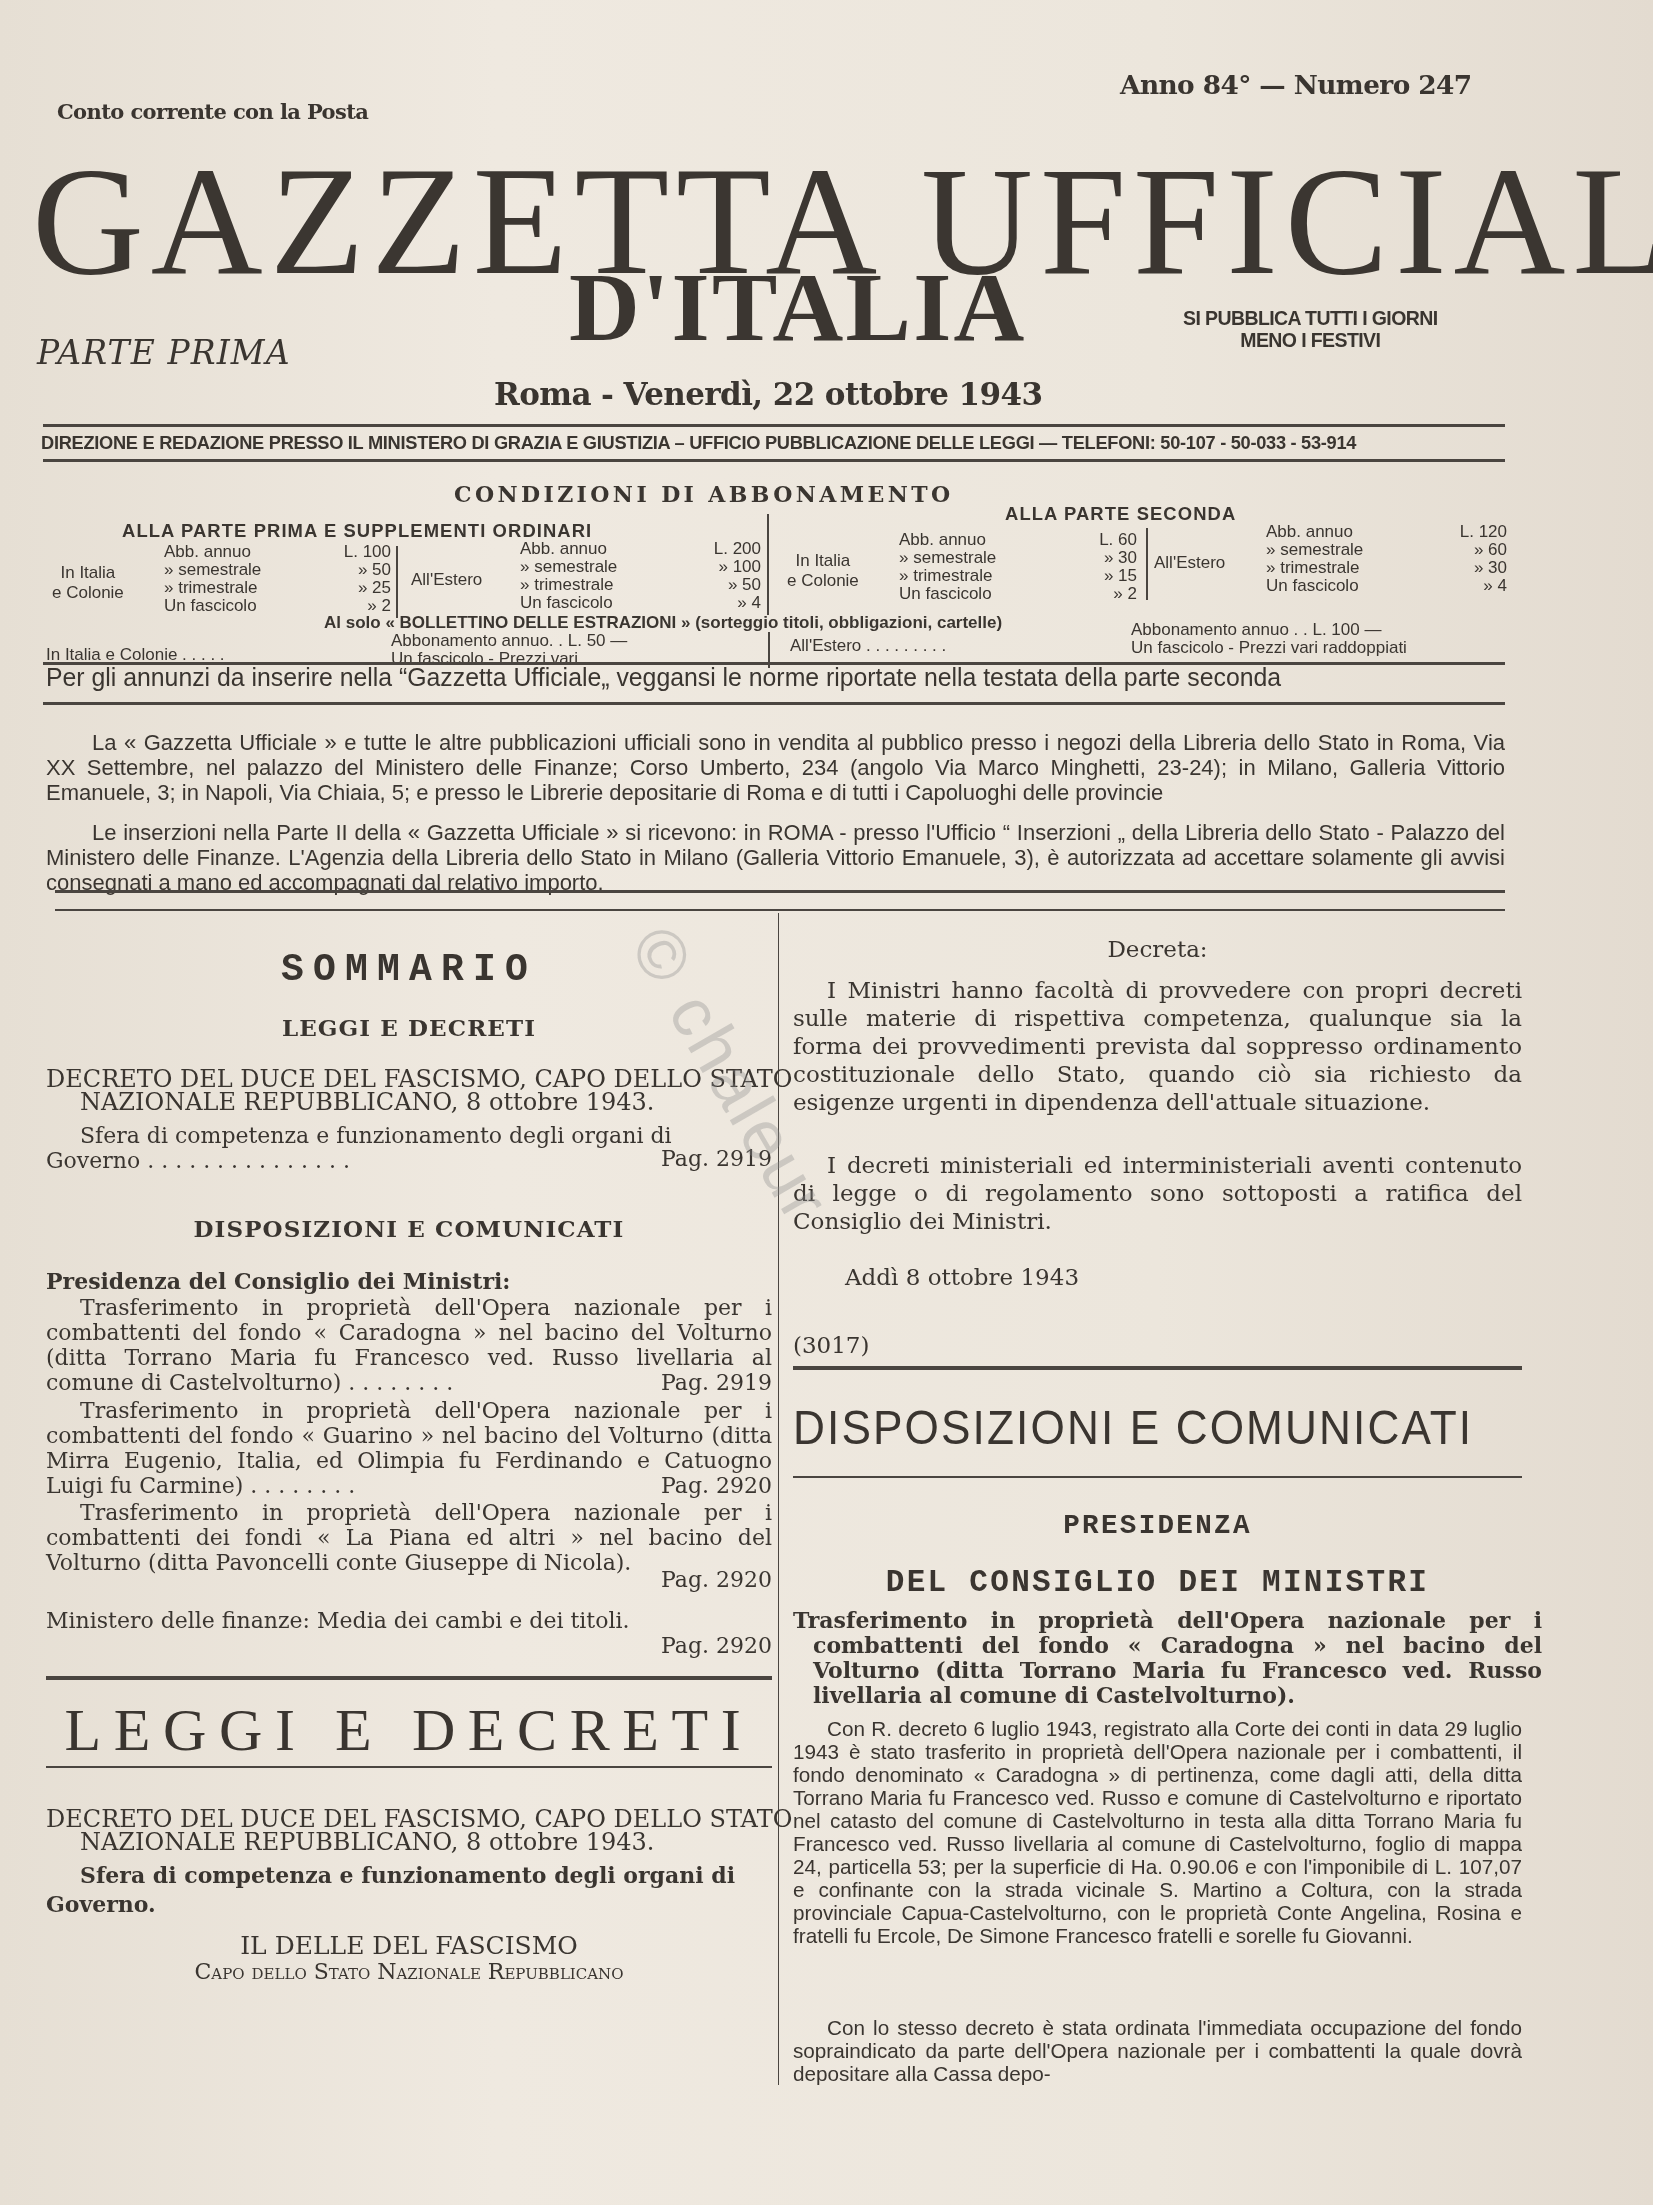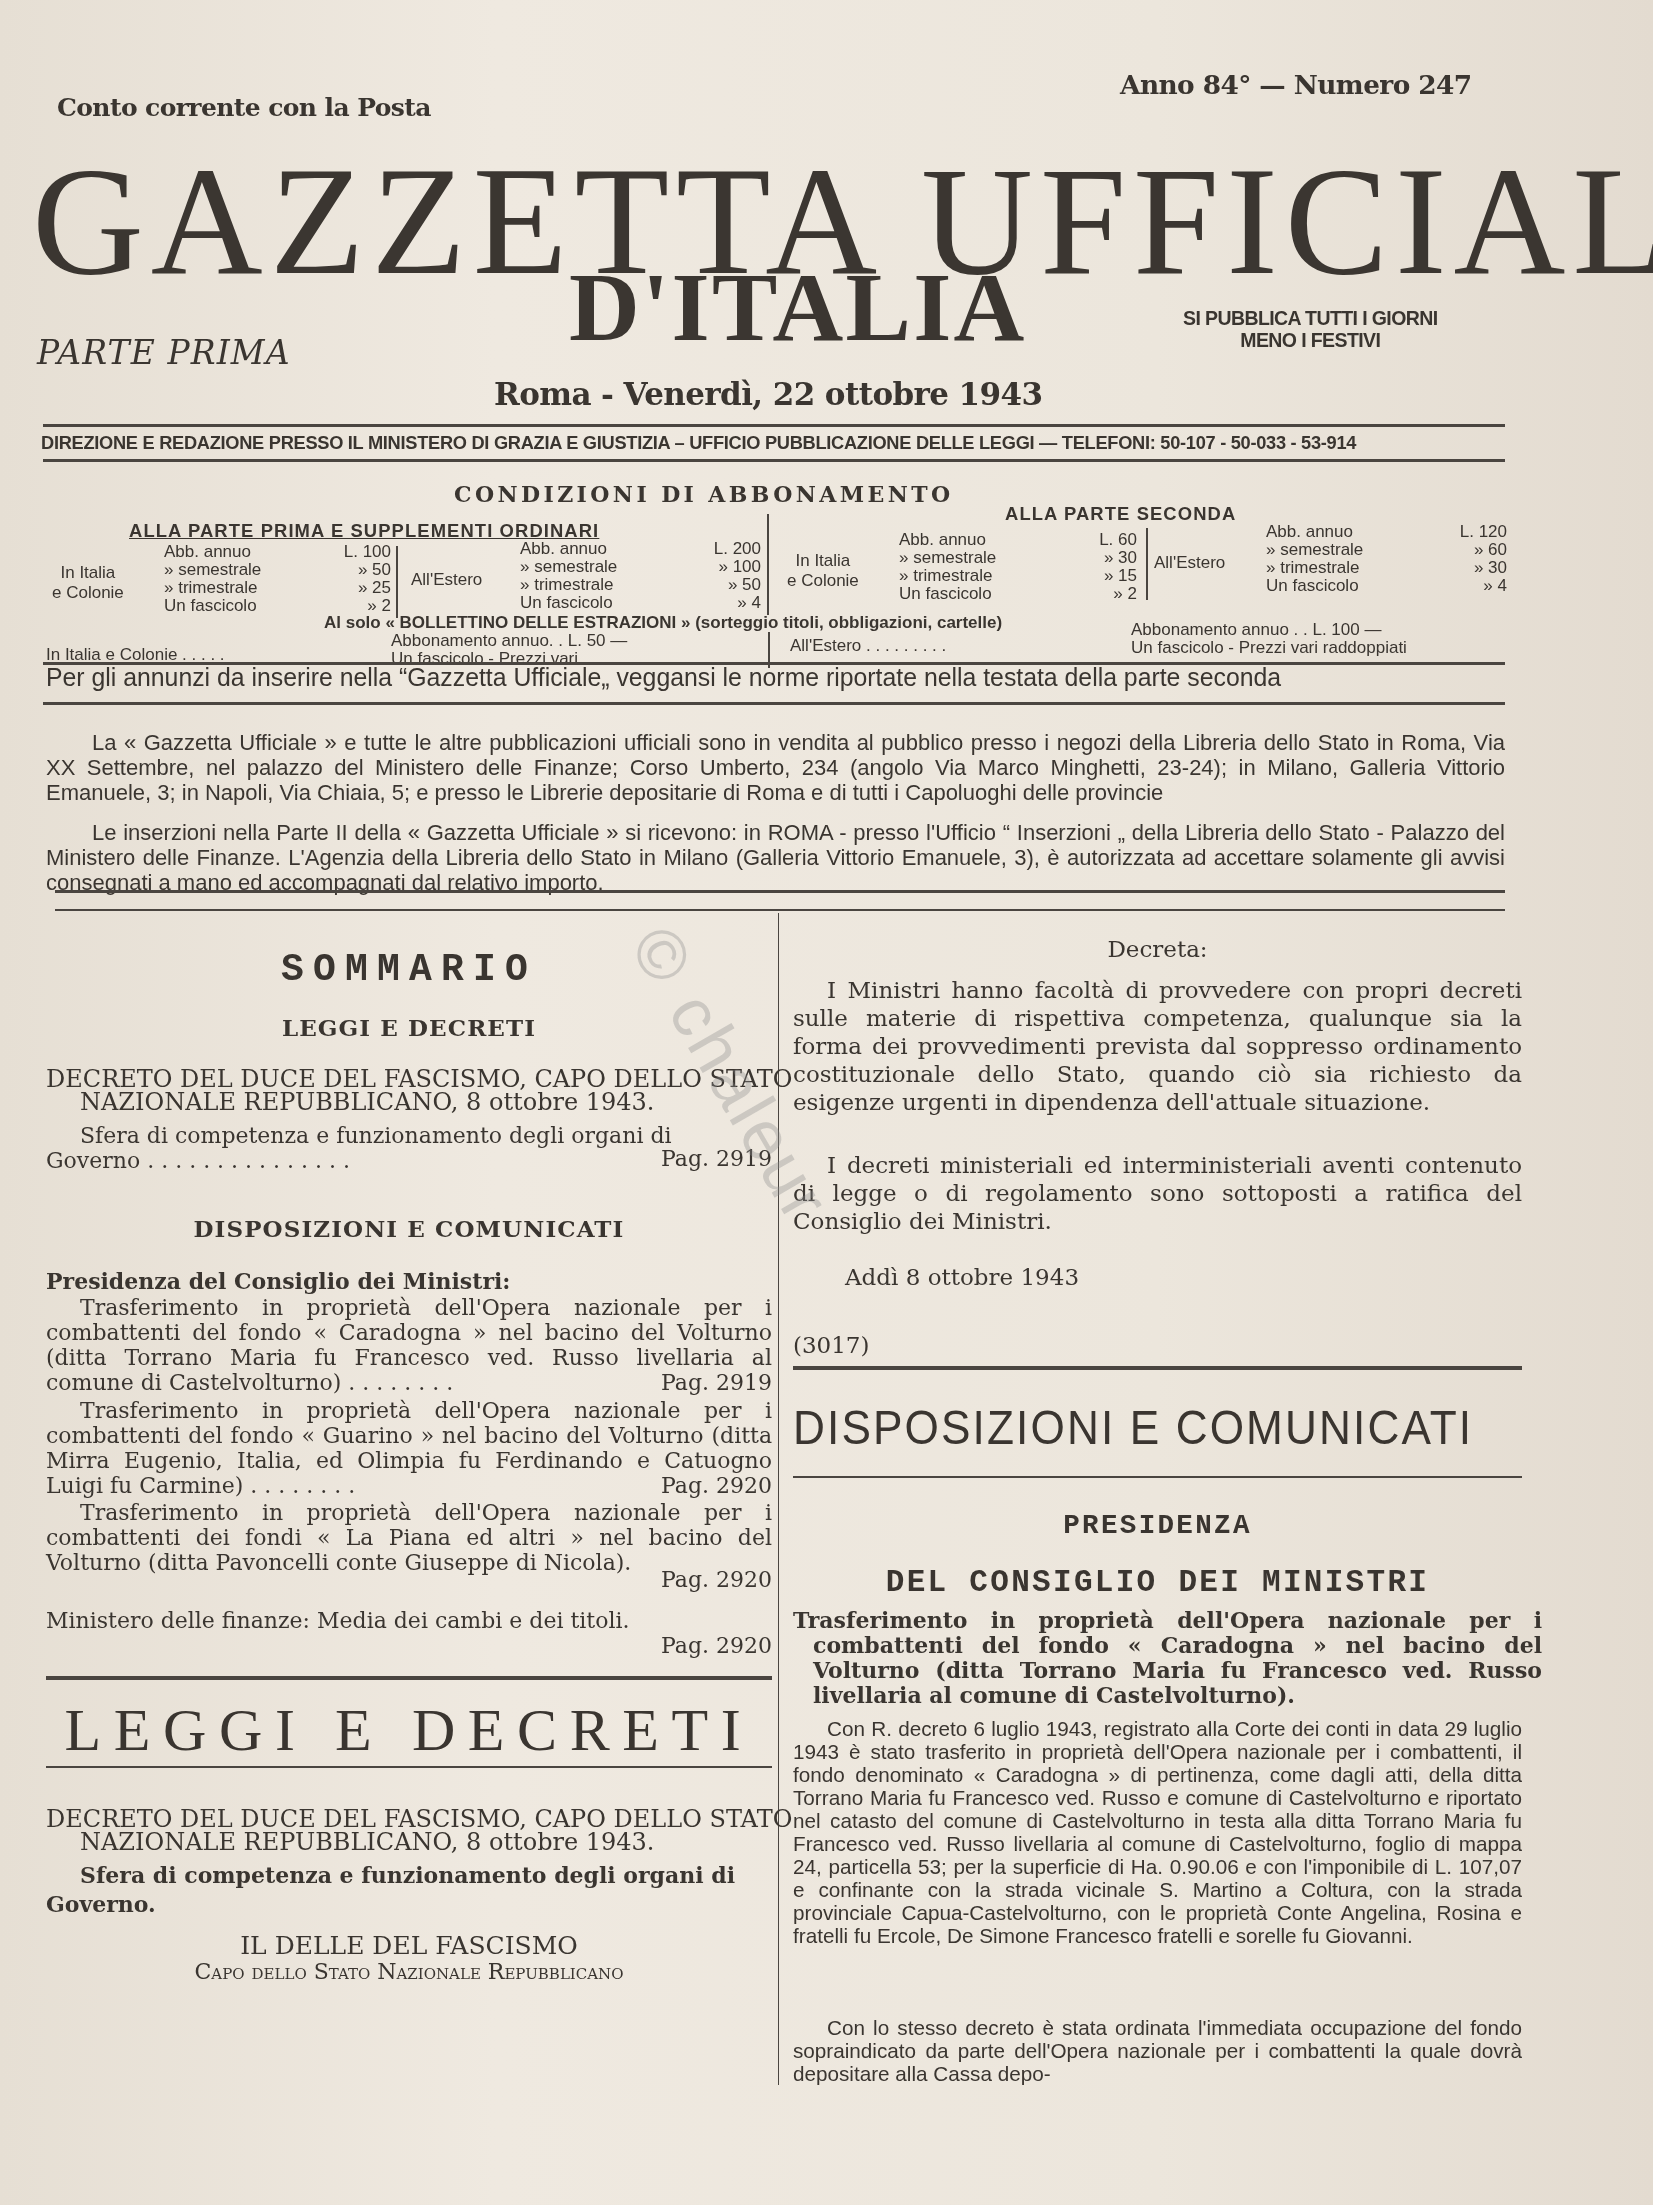--- a/index.html
+++ b/index.html
@@ -18,7 +18,7 @@
   .center { text-align: center; }
 
   
-  #conto { left: 57px; top: 93px; font-size: 25px; font-weight: bold; font-family: "DejaVu Serif", serif; letter-spacing: -0.6px; }
+  #conto { left: 57px; top: 99px; font-size: 21px; font-weight: bold; font-family: "DejaVu Serif", serif; letter-spacing: -0.6px; }
   #anno { left: 1120px; top: 69px; font-size: 26.4px; font-weight: bold; letter-spacing: -0.6px; }
   #title1 { left: 32px; top: 144px; width: 1493px; font-family: "Liberation Serif", serif; font-size: 155px; letter-spacing: 6.9px; line-height: 1; color: #3b3631; white-space: nowrap; }
   #title2 { left: 569px; top: 258px; font-family: "Liberation Serif", serif; font-size: 98px; letter-spacing: 2.3px; line-height: 1; color: #3b3631; font-weight: bold; }

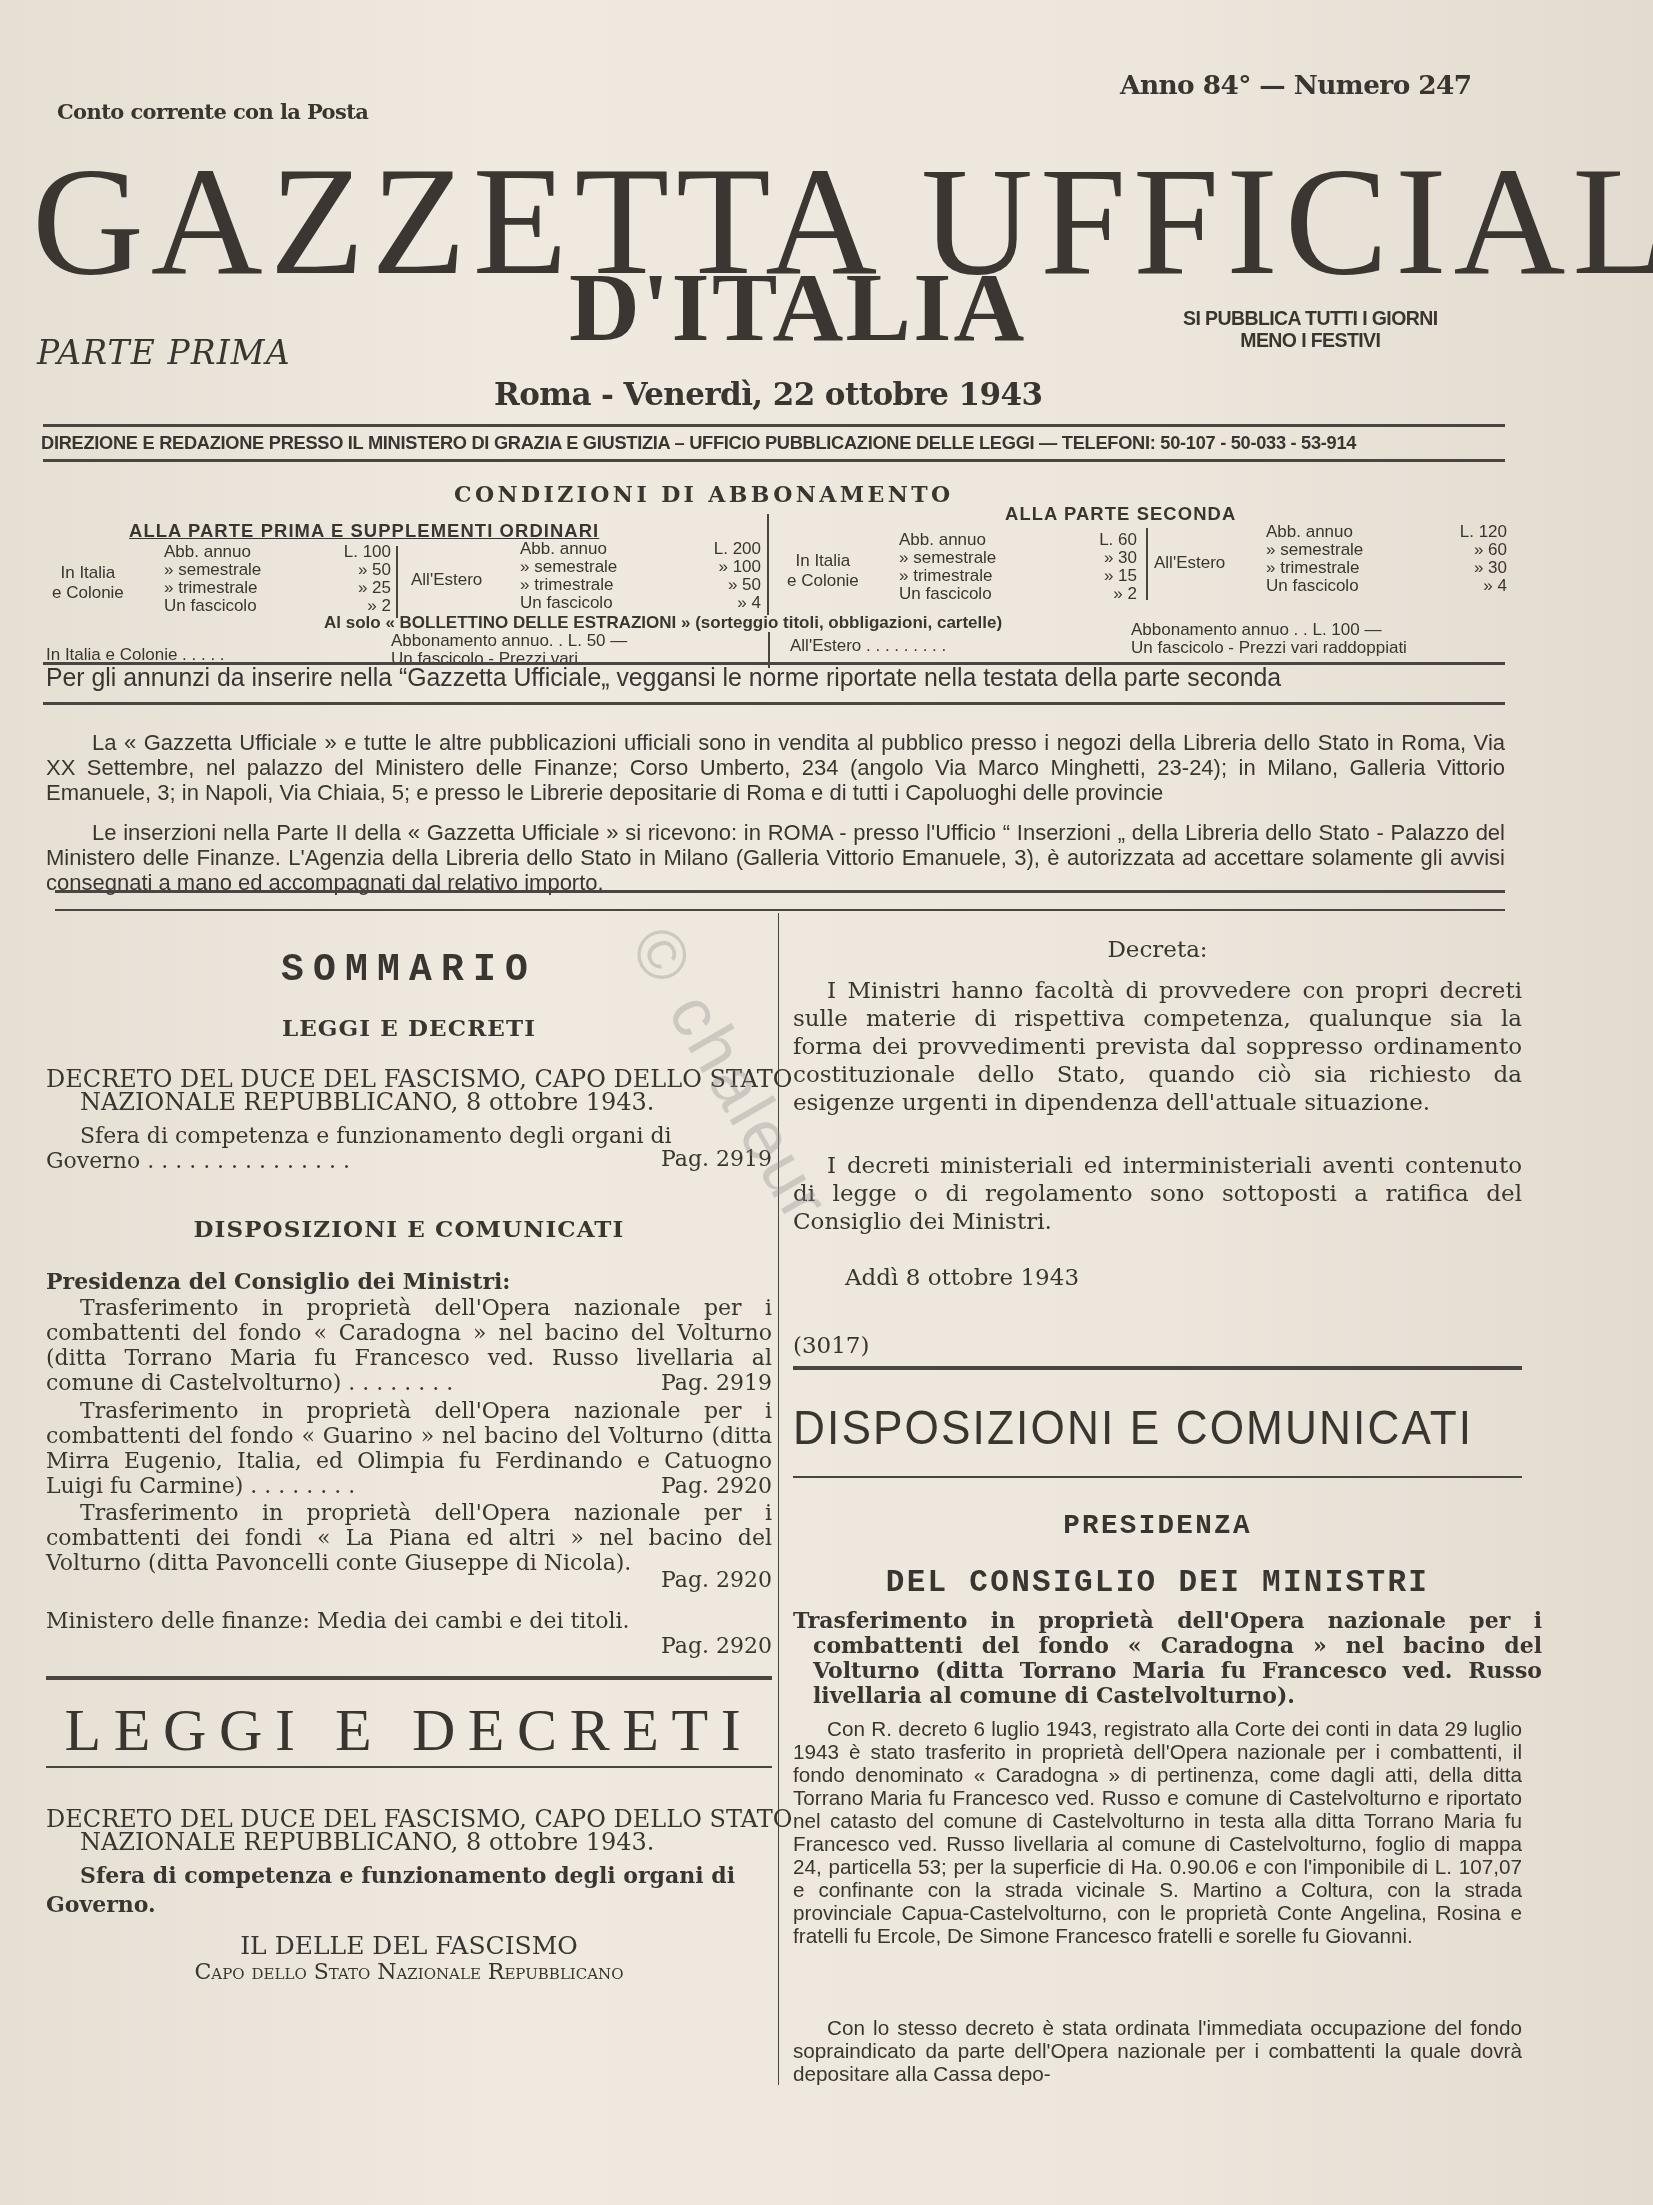--- a/index.html
+++ b/index.html
@@ -71,7 +71,7 @@
 
   <div id="cond-title" class="abs">CONDIZIONI DI ABBONAMENTO</div>
 
-  <div class="abs subhead" style="left:129px; top:520px;text-decoration:underline;">ALLA PARTE PRIMA E SUPPLEMENTI ORDINARI</div>
+  <div class="abs subhead" style="left:122px; top:520px;">ALLA PARTE PRIMA E SUPPLEMENTI ORDINARI</div>
   <div class="abs subhead" style="left:1005px; top:503px;">ALLA PARTE SECONDA</div>
 
   <div class="abs tariff" style="left:52px; top:563px; text-align:center; line-height:19.5px;">

